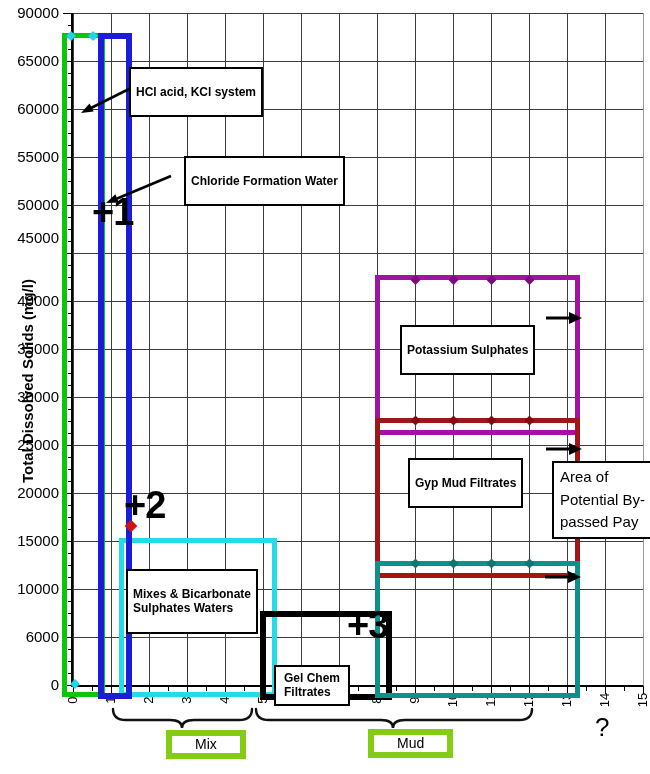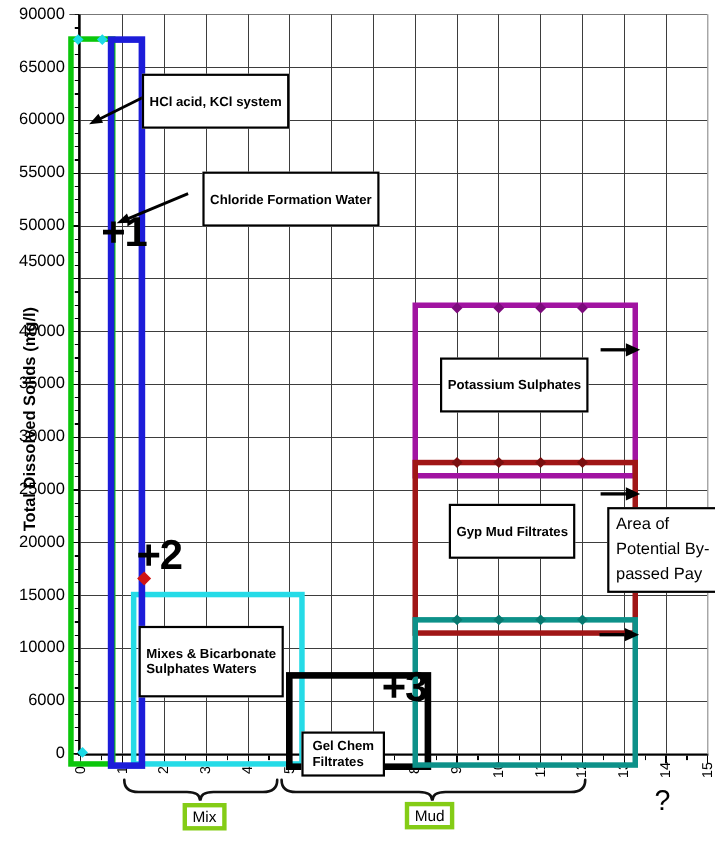--- a/index.html
+++ b/index.html
@@ -59,8 +59,8 @@
   .p2{left:124px;top:486px;}
   .p3{left:347px;top:606px;}
 
-  .axisbox{position:absolute;border:4px solid #84cc16;background:#fff;font-size:14px;
-           padding:0 5px;line-height:17px;z-index:5;}
+  .axisbox{position:absolute;border:6px solid #84cc16;background:#fff;font-size:14px;
+           padding:0 23px;line-height:17px;z-index:5;}
   .b-mix{left:166px;top:730px;}
   .b-mud{left:368px;top:729px;}
 

